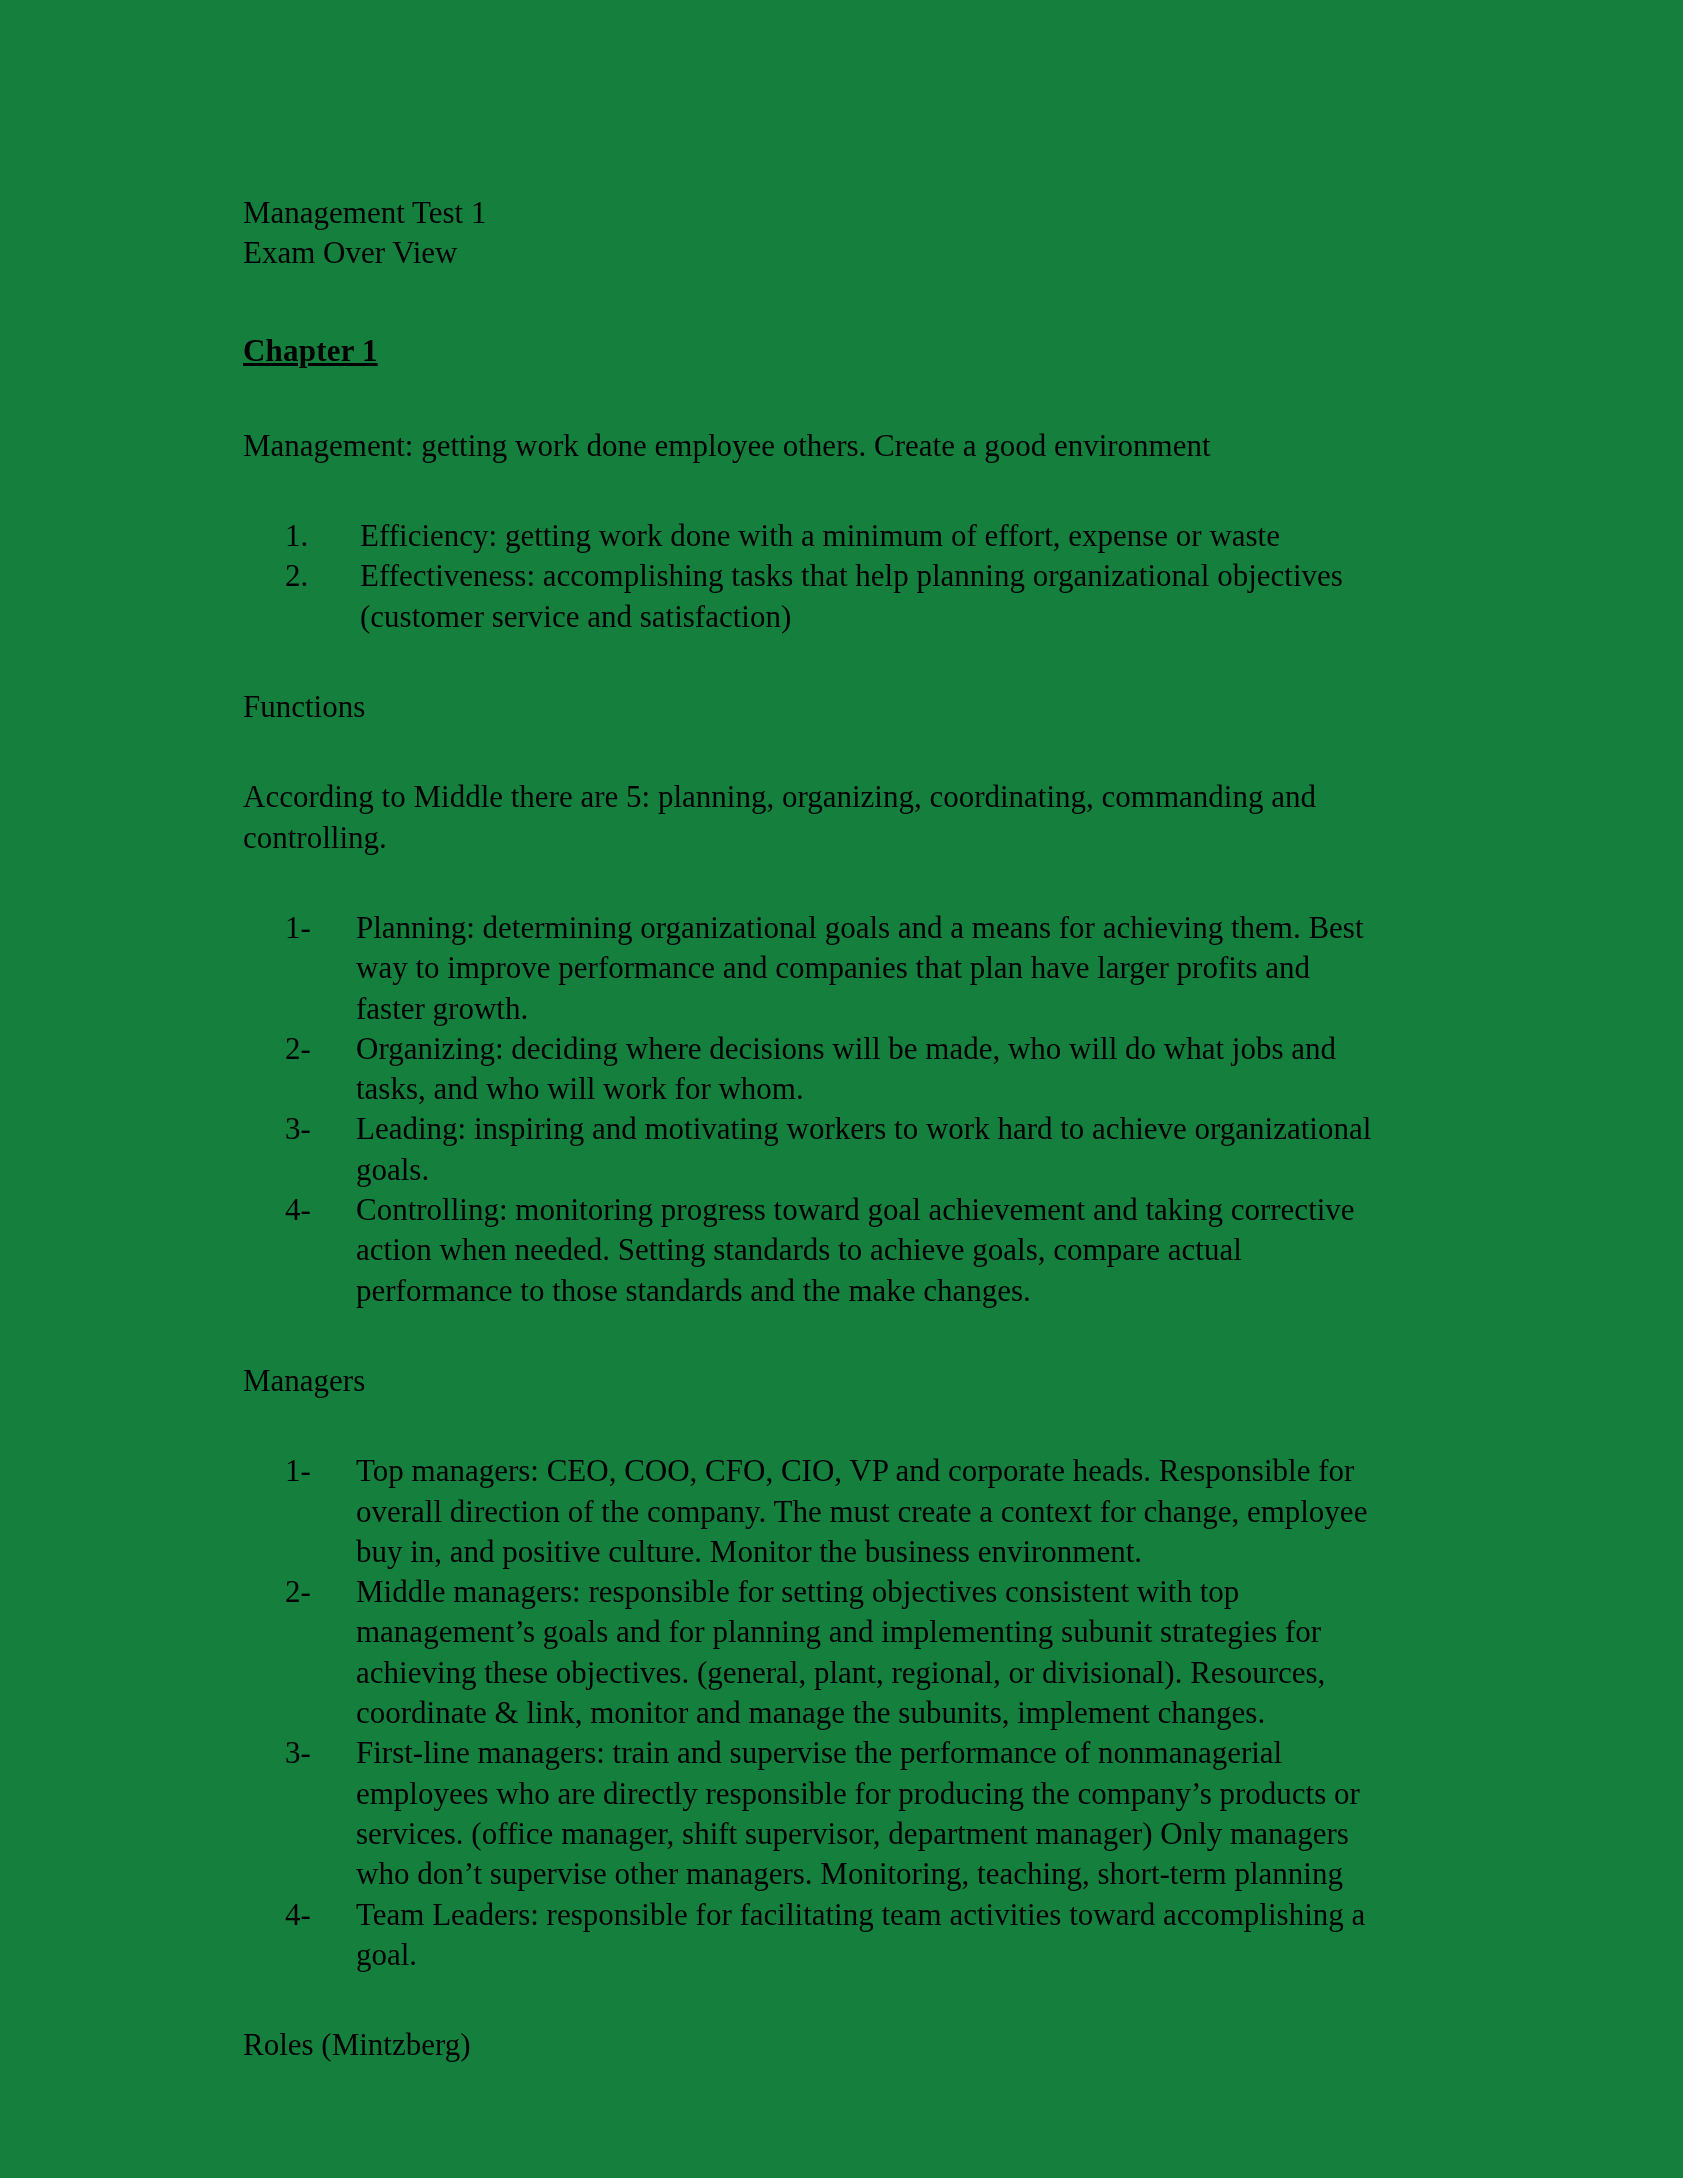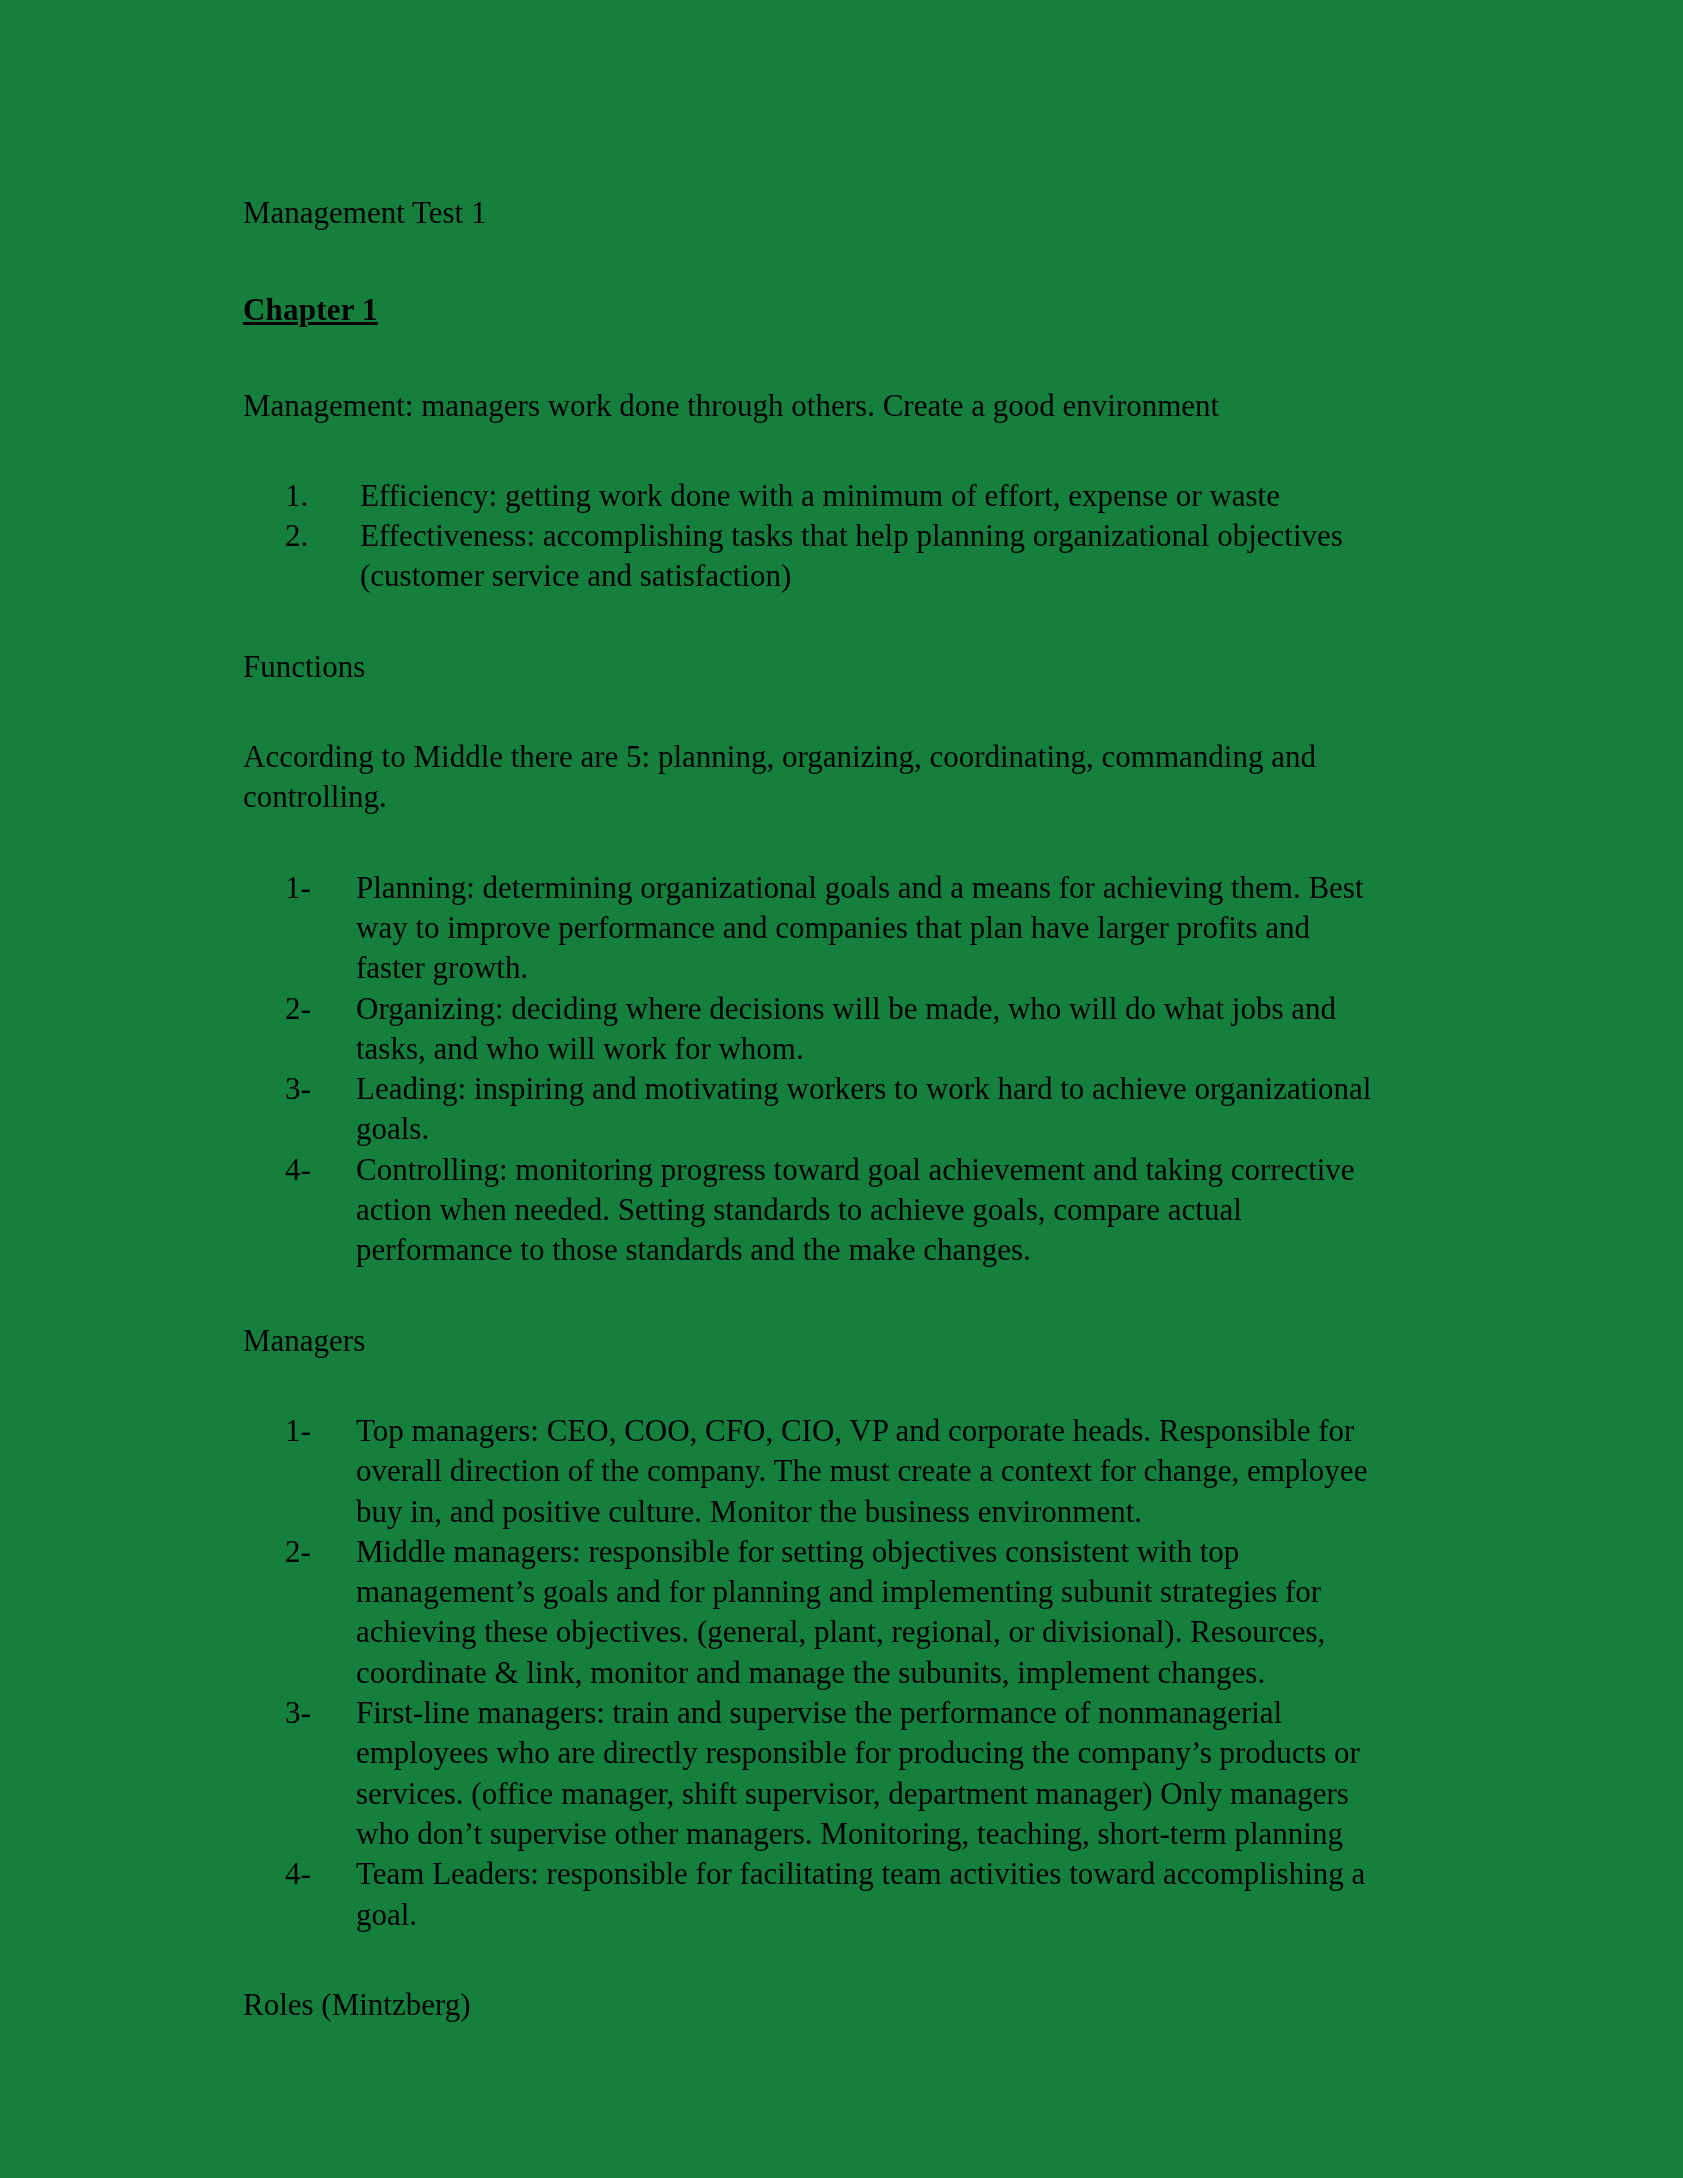--- a/index.html
+++ b/index.html
@@ -82,6 +82,7 @@
 
     <div class="header-block">
       <span class="hline">Management Test 1</span>
+      <span class="hline">Exam Over View</span>
     </div>
 
     <h1 class="chapter-heading">Chapter 1</h1>

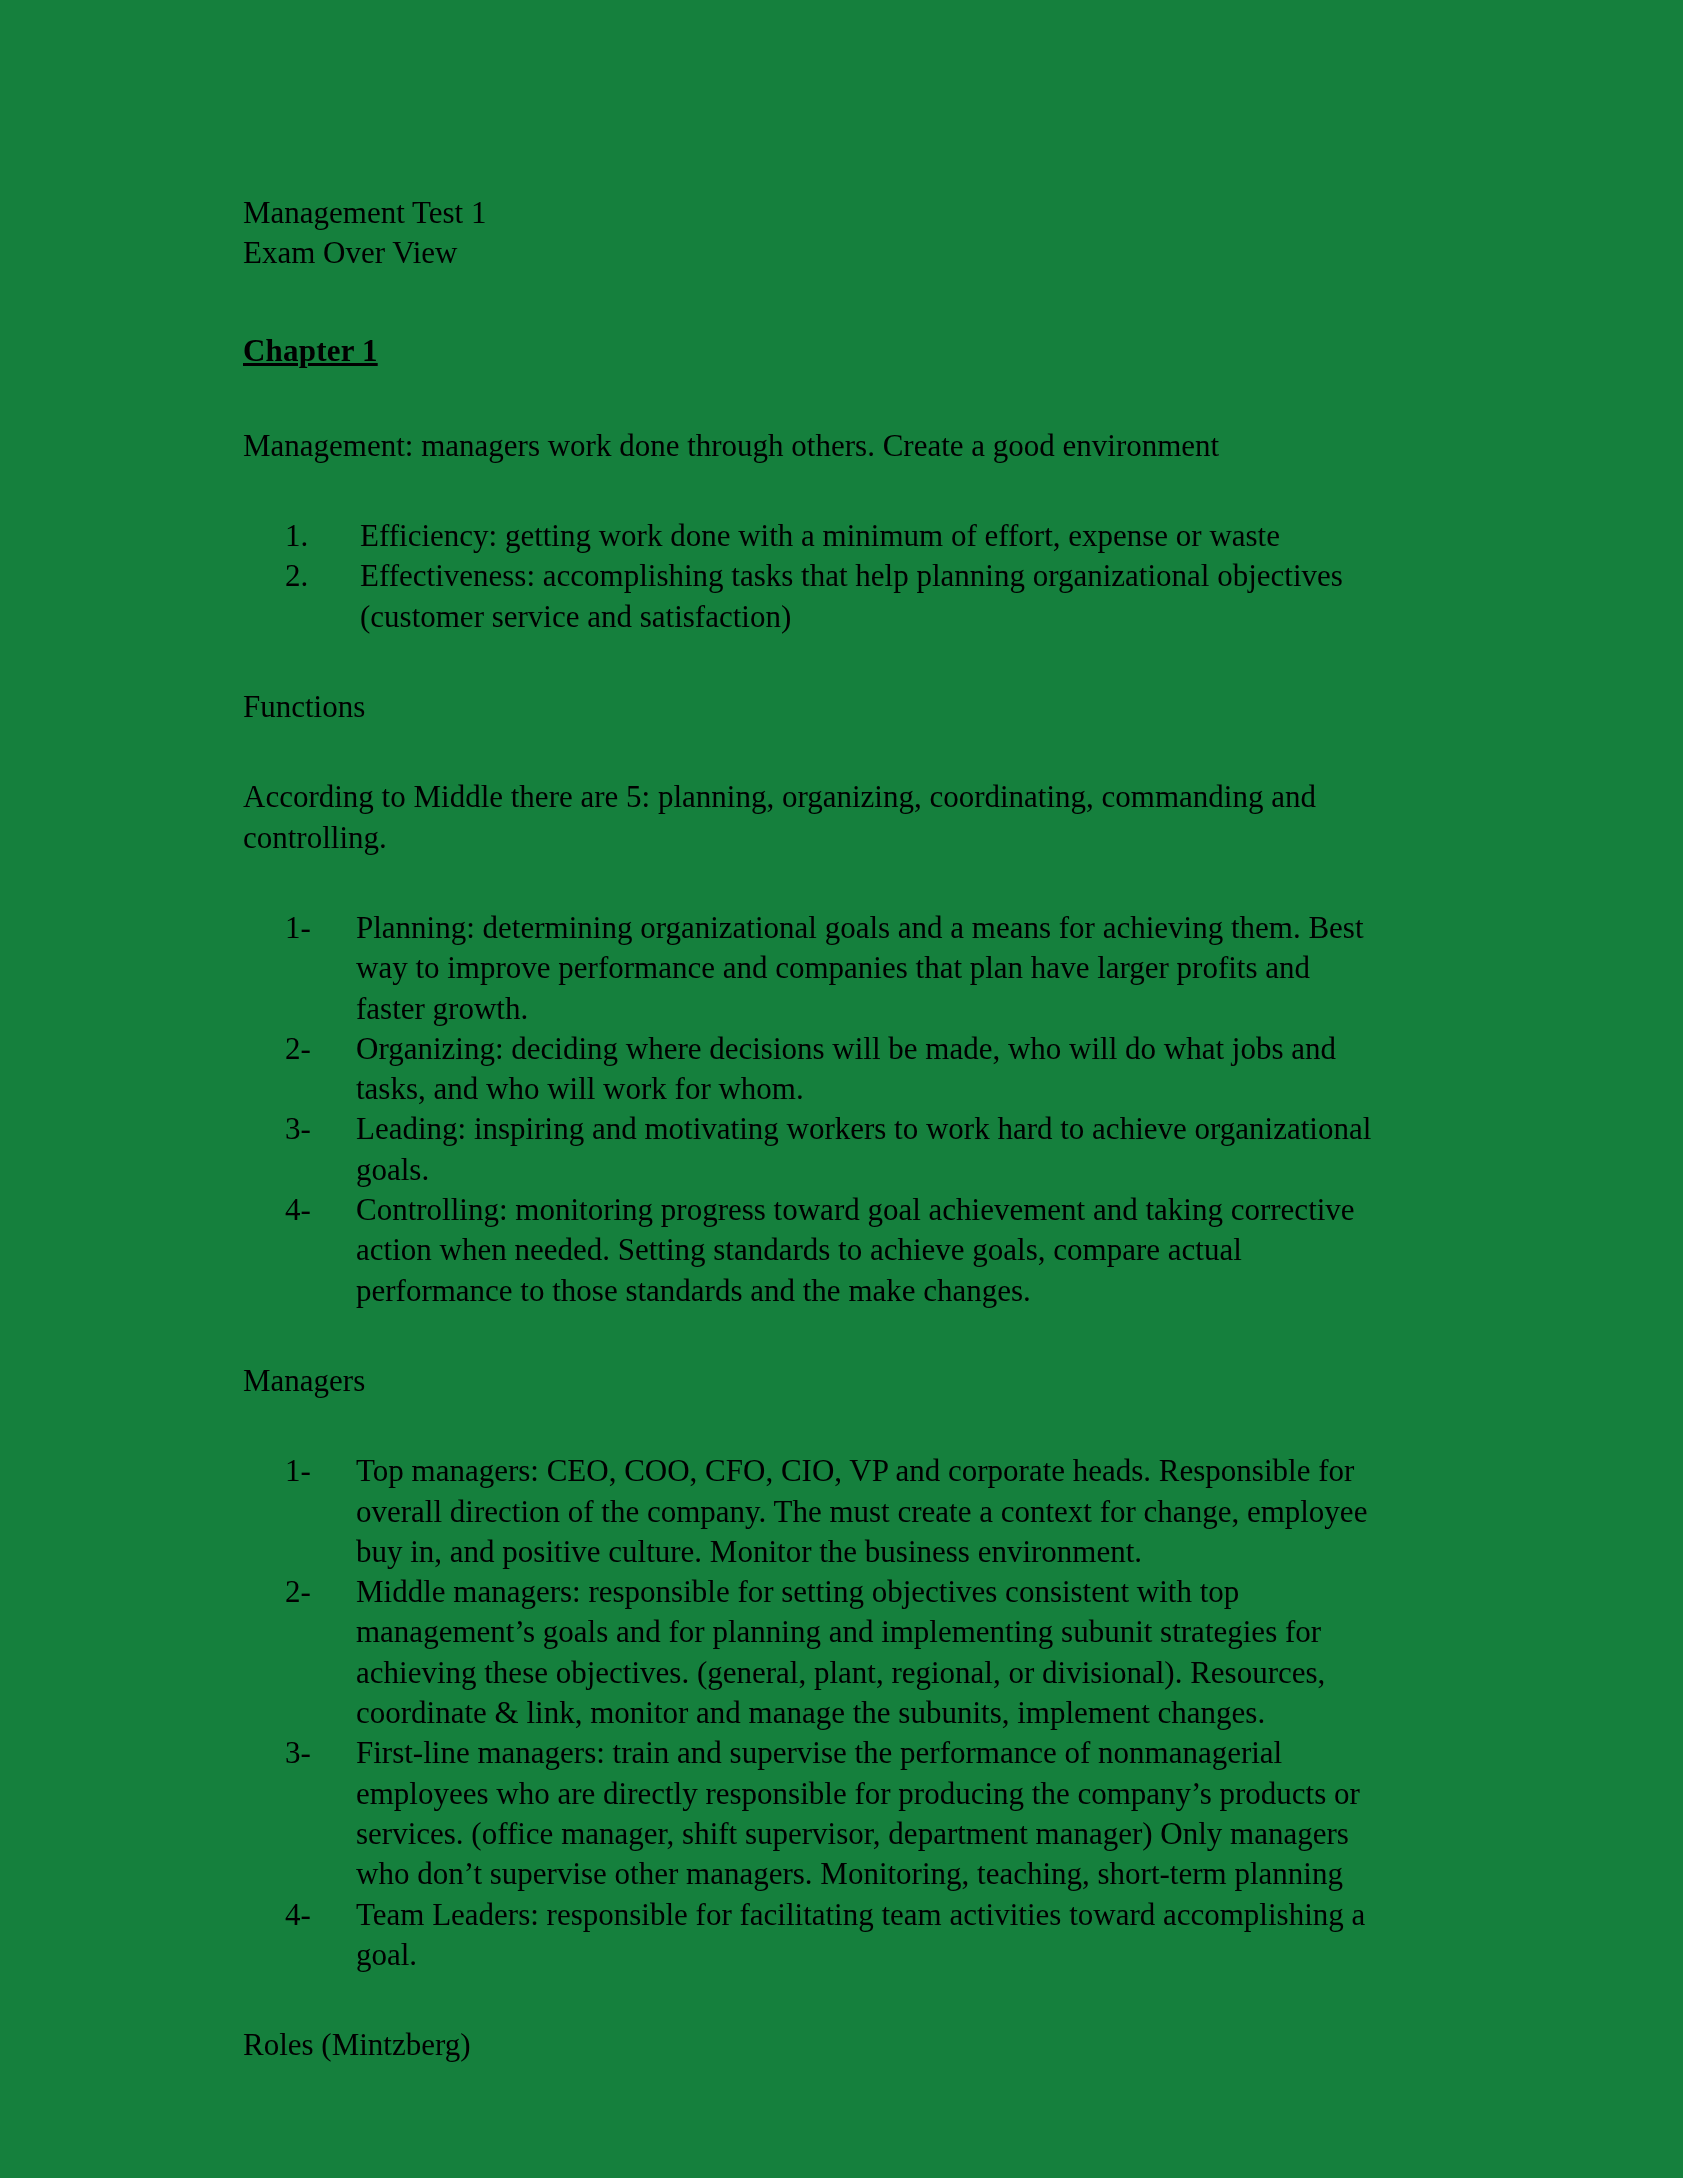--- a/index.html
+++ b/index.html
@@ -87,7 +87,7 @@
 
     <h1 class="chapter-heading">Chapter 1</h1>
 
-    <p class="para">Management: managers work done through others. Create a good environment</p>
+    <p class="para">Management: getting work done employee others. Create a good environment</p>
 
     <ol class="list decimal">
       <li>

